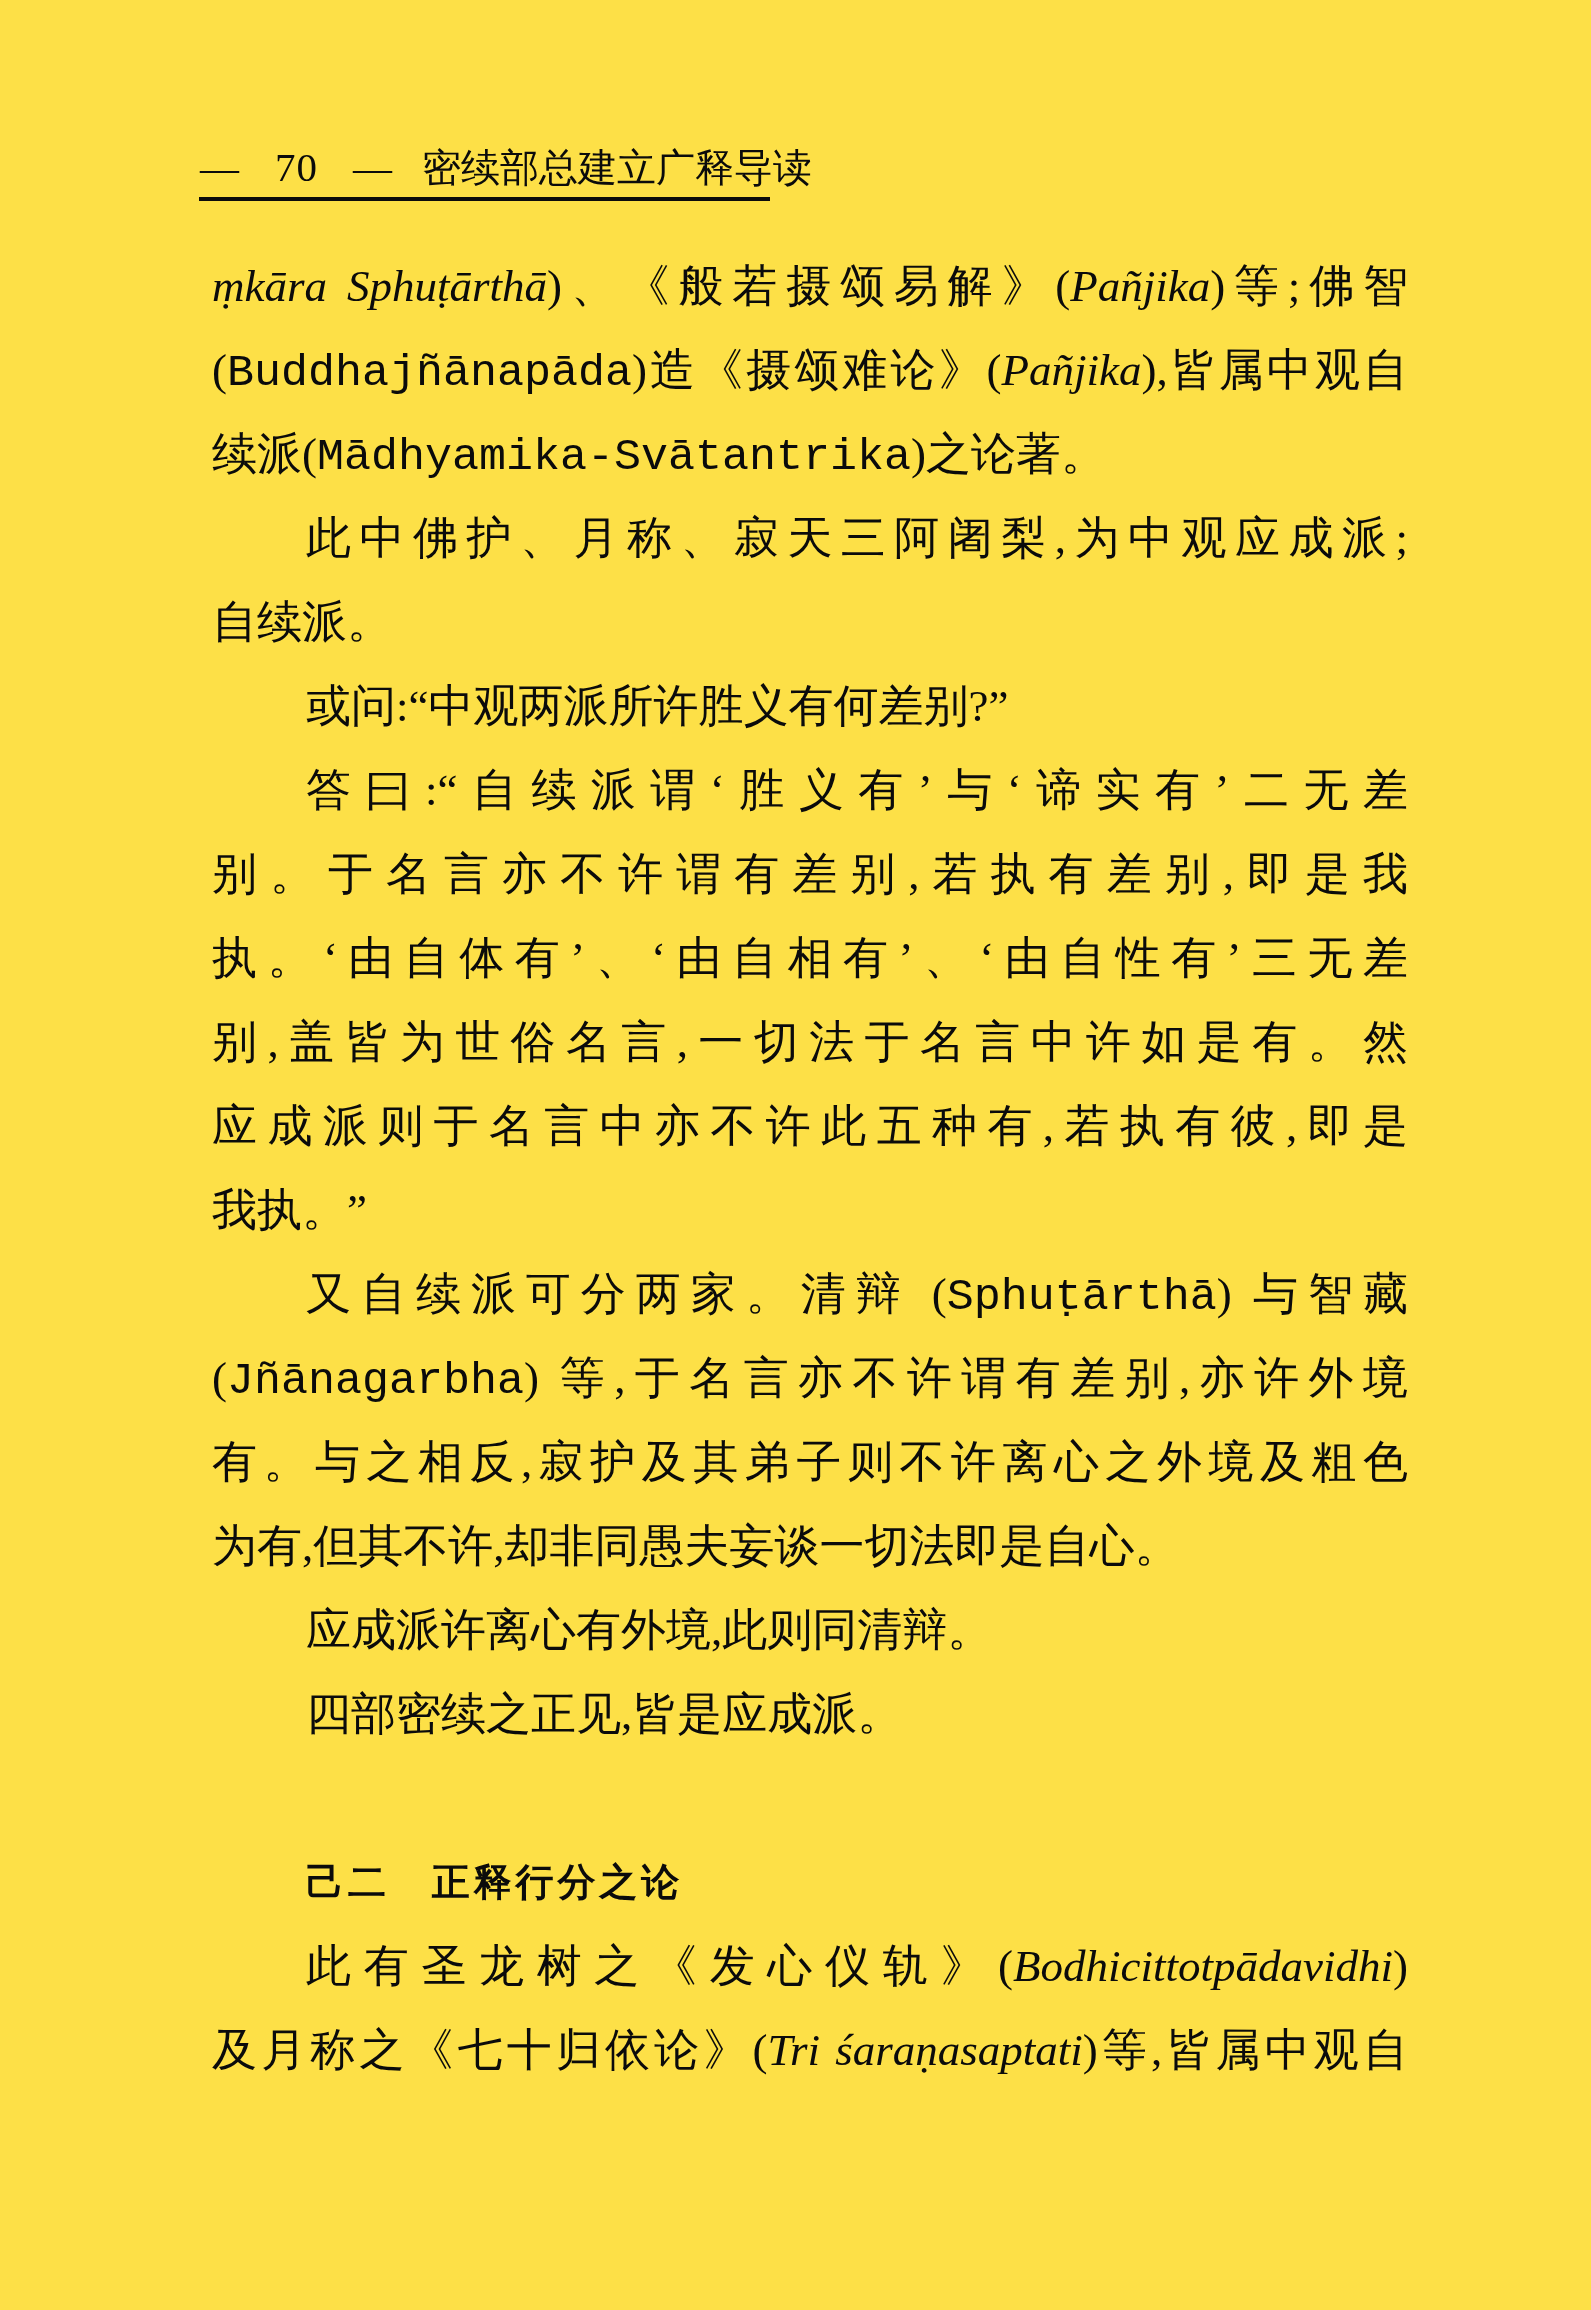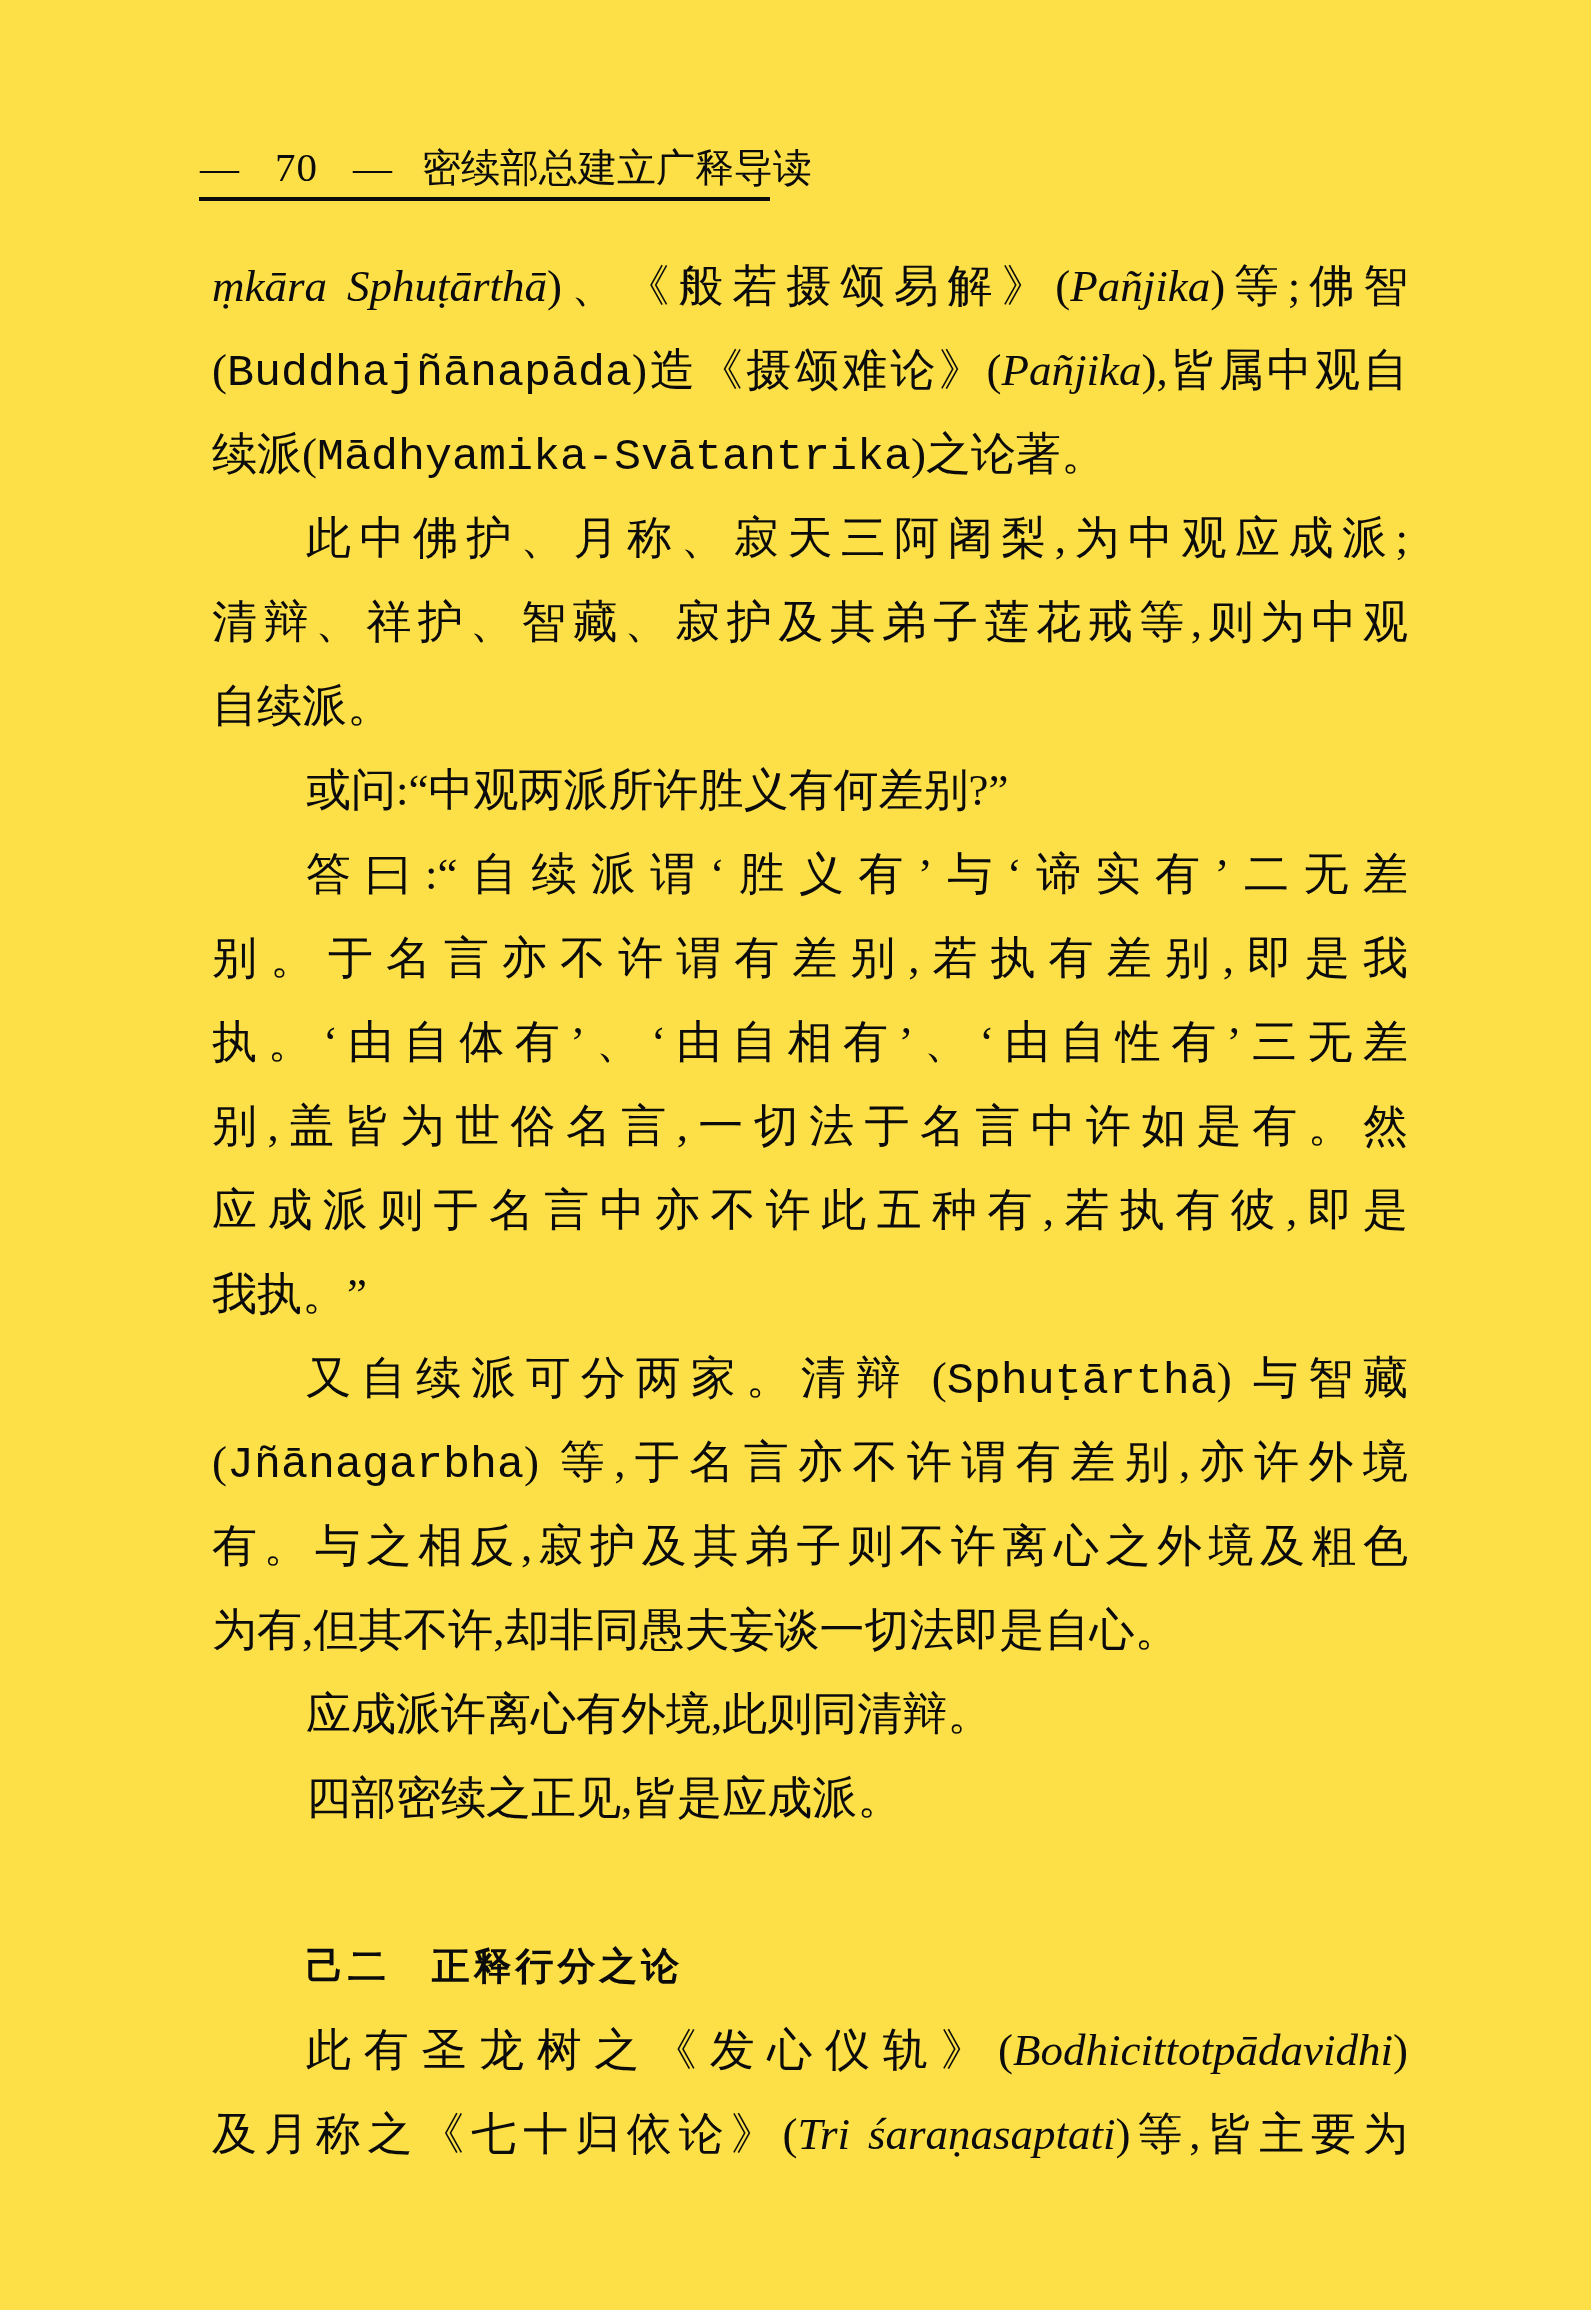--- a/index.html
+++ b/index.html
@@ -68,7 +68,6 @@
       <div class="line just"><span class="seg-c">(</span><span class="seg-r">Buddhajñānapāda</span><span class="seg-c">)造《摄颂难论》(</span><span class="seg-i">Pañjika</span><span class="seg-c">),皆属中观自</span></div>
       <div class="line"><span class="seg-c">续派(</span><span class="seg-r">Mādhyamika-Svātantrika</span><span class="seg-c">)之论著。</span></div>
       <div class="line ind just"><span class="seg-c">此中佛护、月称、寂天三阿阇梨,为中观应成派;</span></div>
-      <div class="line just"><span class="seg-c">清辩、祥护、智藏、寂护及其弟子莲花戒等,则为中观</span></div>
       <div class="line"><span class="seg-c">自续派。</span></div>
       <div class="line ind"><span class="seg-c">或问:“中观两派所许胜义有何差别?”</span></div>
       <div class="line ind just"><span class="seg-c">答曰:“自续派谓‘胜义有’与‘谛实有’二无差</span></div>

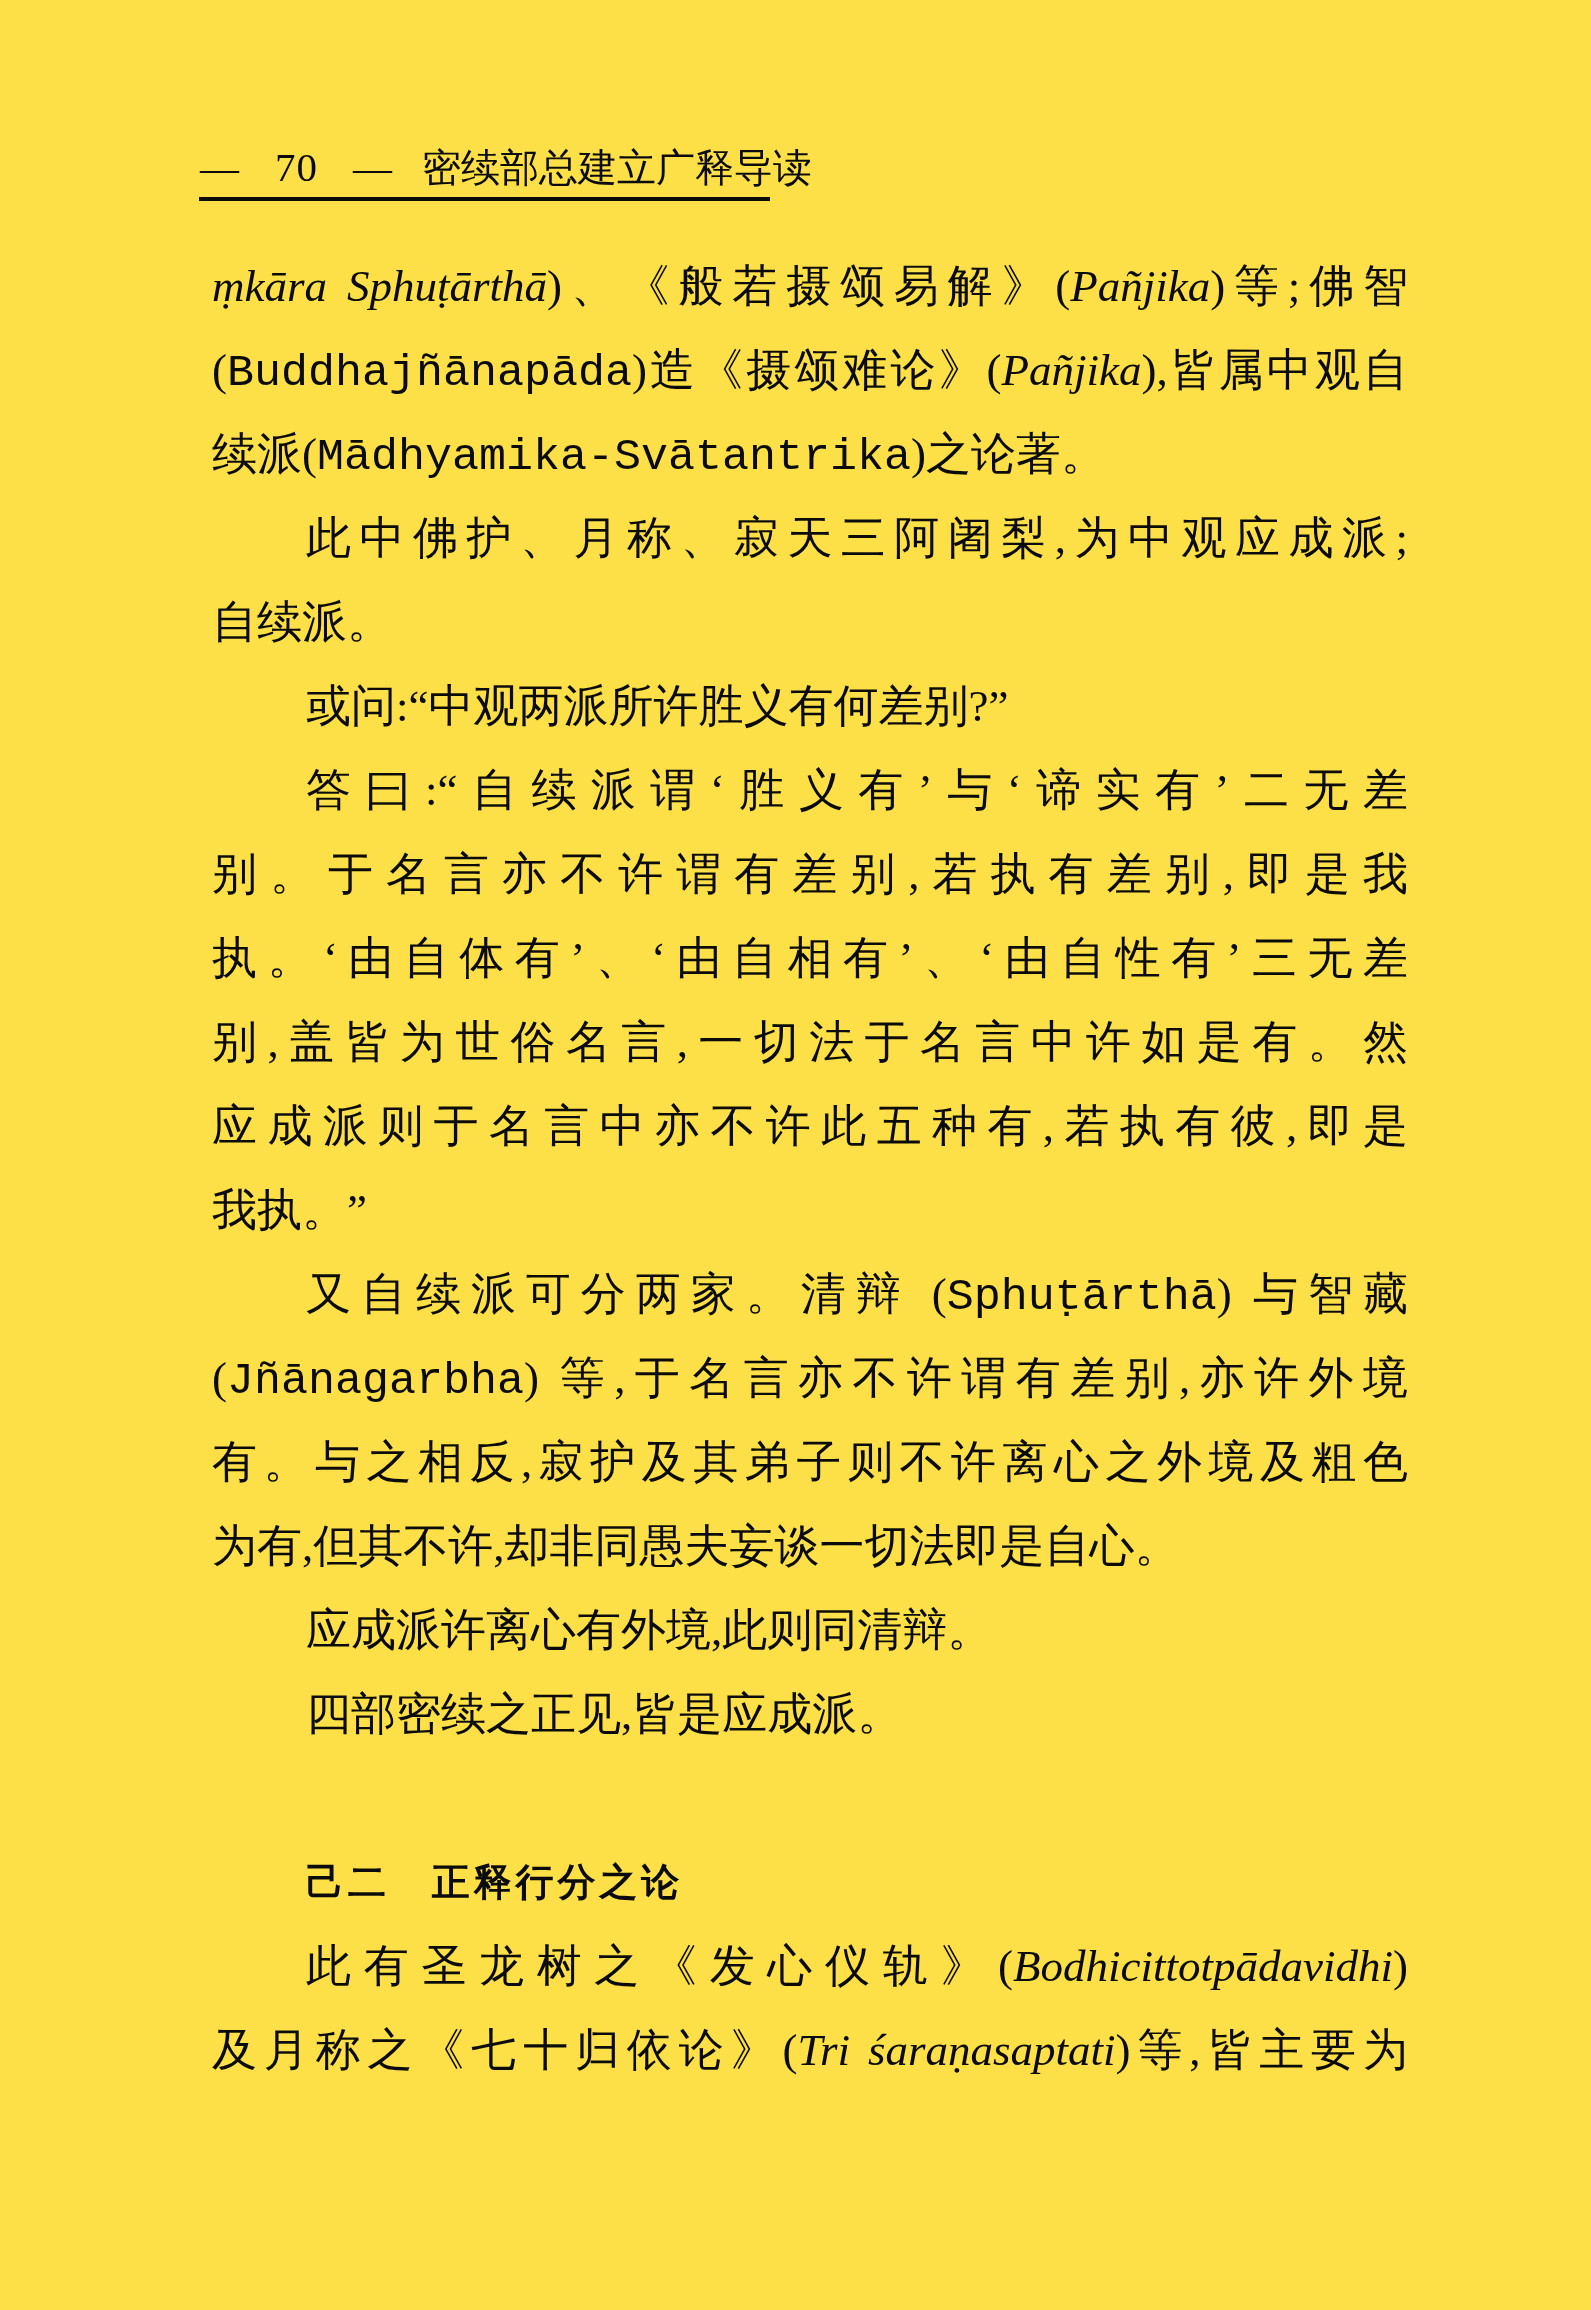--- a/index.html
+++ b/index.html
@@ -85,7 +85,7 @@
       <div class="line blank"></div>
       <div class="line ind head"><span class="seg-c">己二　正释行分之论</span></div>
       <div class="line ind just"><span class="seg-c">此有圣龙树之《发心仪轨》(</span><span class="seg-i">Bodhicittotpādavidhi</span><span class="seg-c">)</span></div>
-      <div class="line just"><span class="seg-c">及月称之《七十归依论》(</span><span class="seg-i">Tri śaraṇasaptati</span><span class="seg-c">)等,皆主要为</span></div>
+      <div class="line just"><span class="seg-c">及月称之《七十归依论》(</span><span class="seg-i">Tri śaraṇasaptati</span><span class="seg-c">)等,皆属中观自</span></div>
     </div>
 
 </div>

